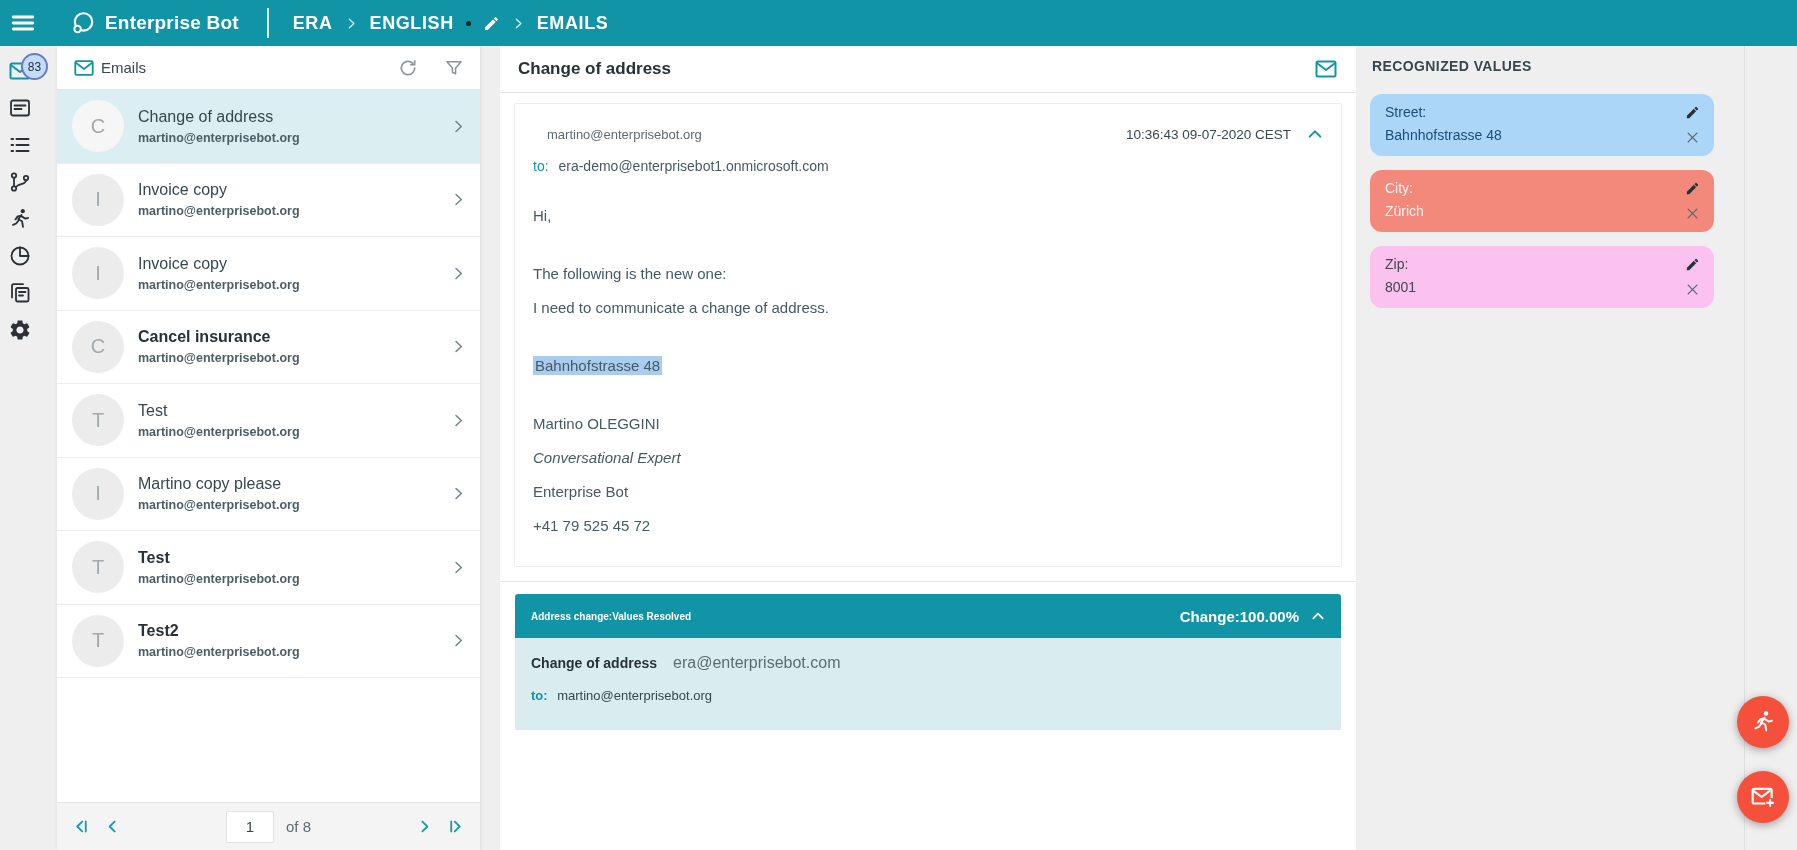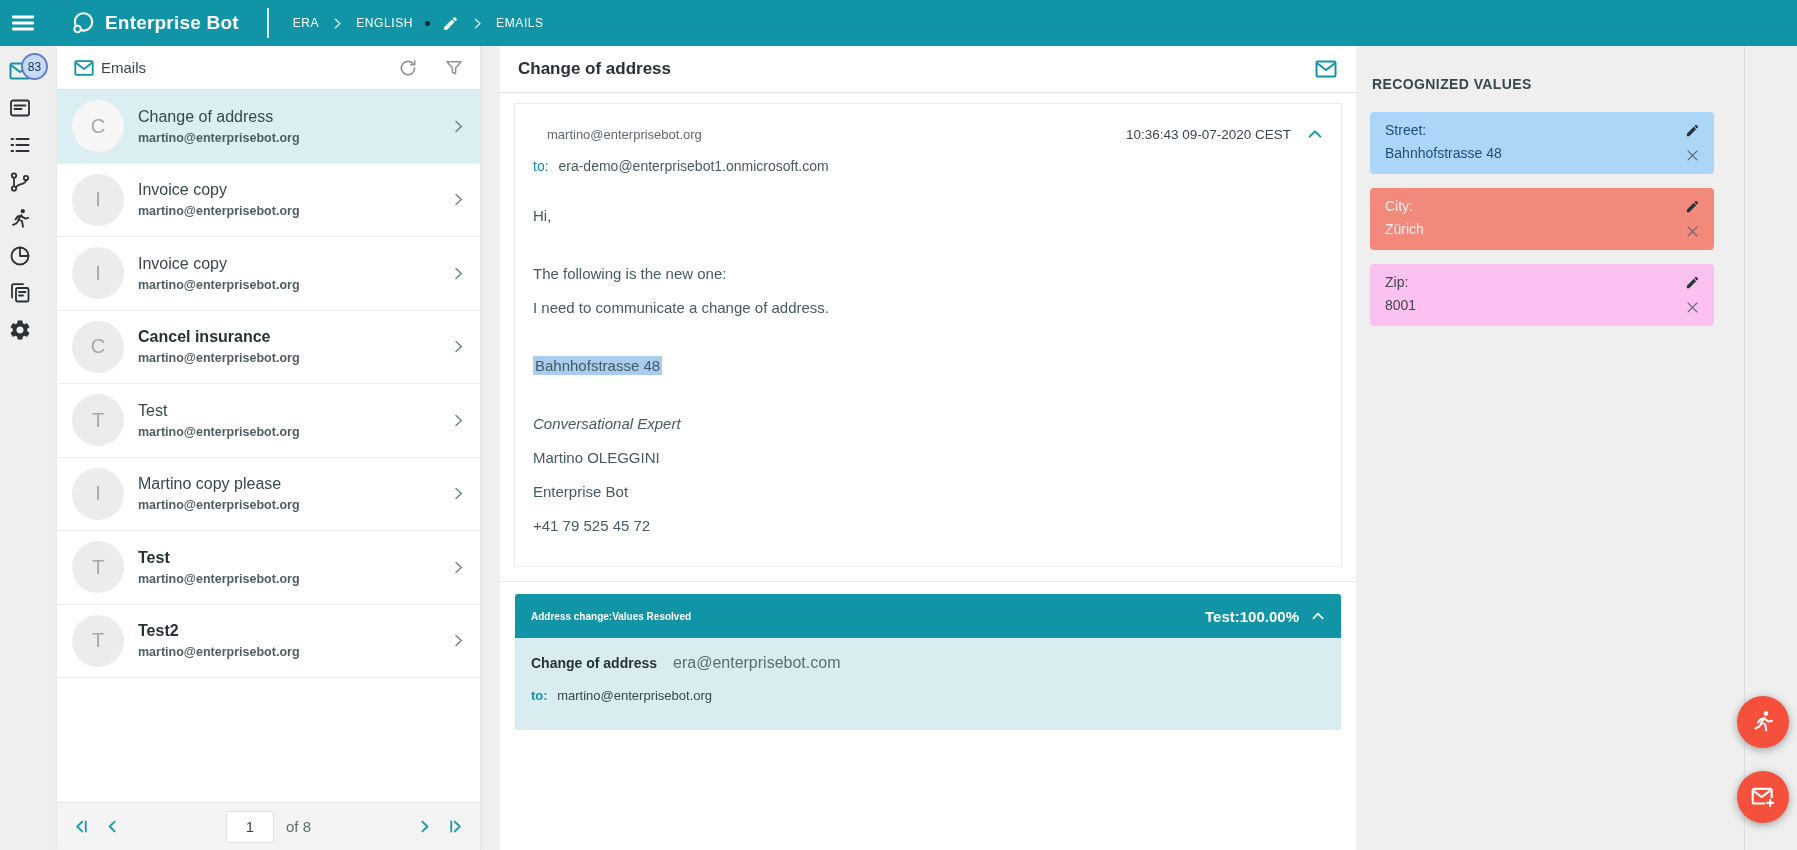--- a/index.html
+++ b/index.html
@@ -21,7 +21,7 @@
   .brand-name{font-size:19px;font-weight:700;letter-spacing:.2px;}
   .topbar-divider{width:2px;height:30px;background:rgba(255,255,255,.85);margin:0 24px 0 28px;}
   #breadcrumb{display:flex;align-items:center;gap:12px;}
-  .crumb{font-size:12px;font-weight:400;letter-spacing:.6px;cursor:pointer;}
+  .crumb{font-size:18px;font-weight:700;letter-spacing:.6px;cursor:pointer;}
   .crumb-chevron svg{width:13px;height:13px;color:#CFF0F4;}
   .edited-dot{width:5px;height:5px;border-radius:50%;background:#10242a;display:inline-block;}
   .bc-pencil svg{width:17px;height:17px;color:#fff;}

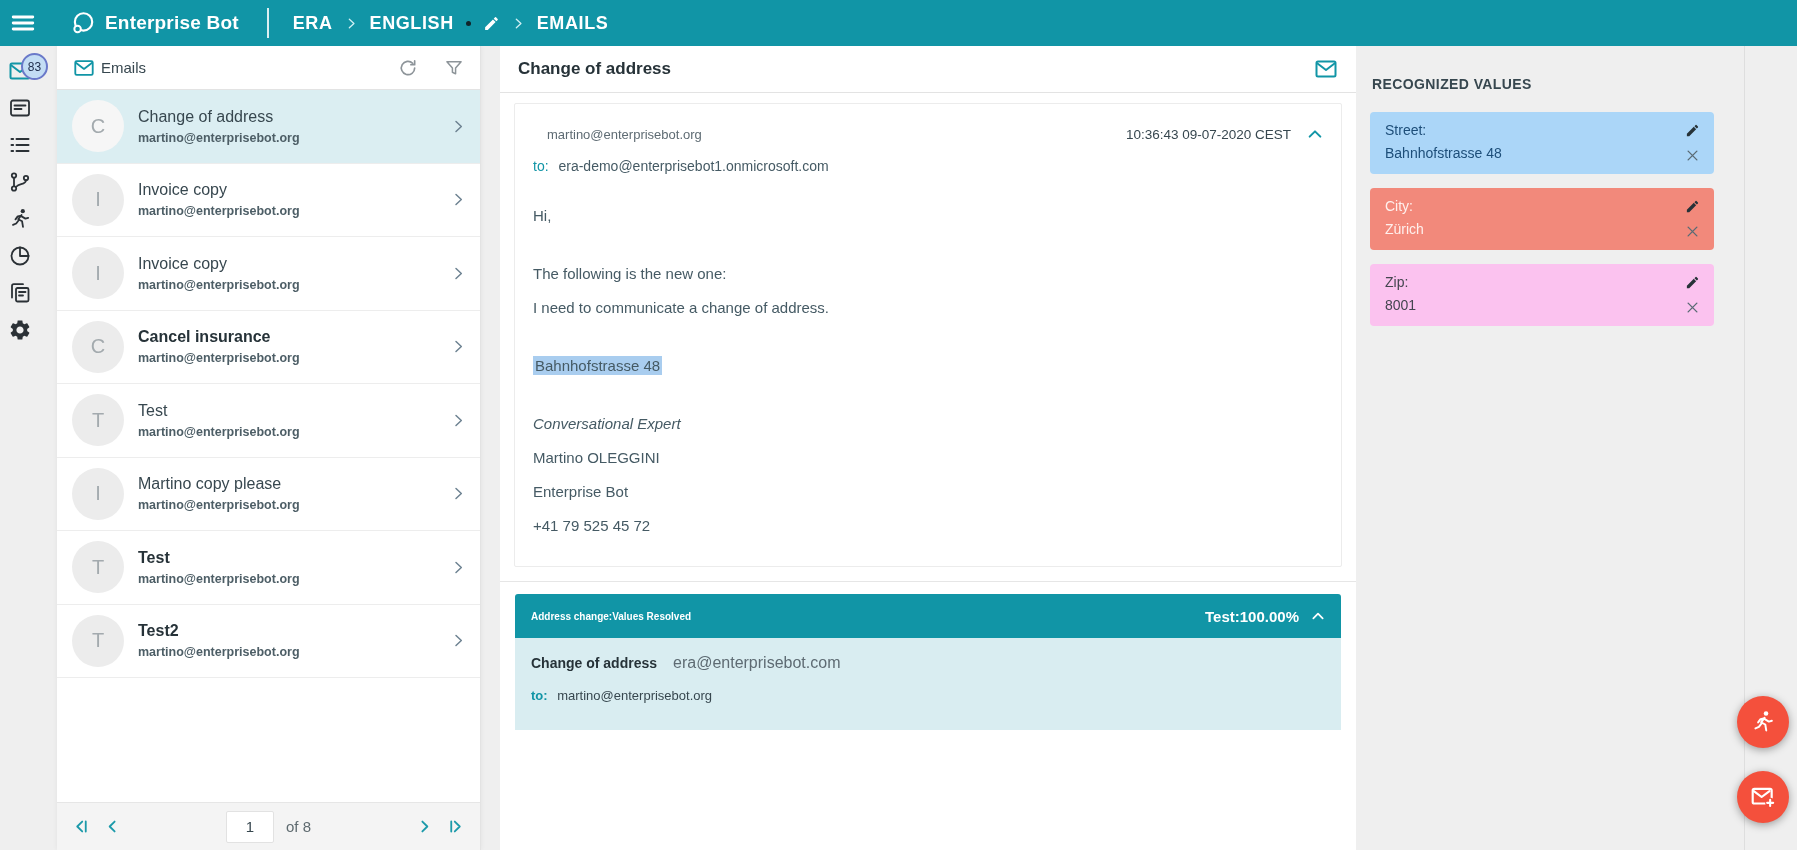--- a/index.html
+++ b/index.html
@@ -98,7 +98,7 @@
 
   
   #right-panel{position:absolute;top:46px;left:1356px;right:0;bottom:0;}
-  .rv-title{font-size:14px;font-weight:700;color:#37474F;letter-spacing:.4px;margin:30px 0 0 16px;}
+  .rv-title{font-size:14px;font-weight:700;color:#37474F;letter-spacing:.4px;margin:12px 0 0 16px;}
   #rv-cards{margin:20px 0 0 14px;width:344px;display:flex;flex-direction:column;gap:14px;}
   .value-card{border-radius:4px;padding:10px 12px 10px 15px;display:flex;min-height:62px;}
   .vc-texts{flex:1;}

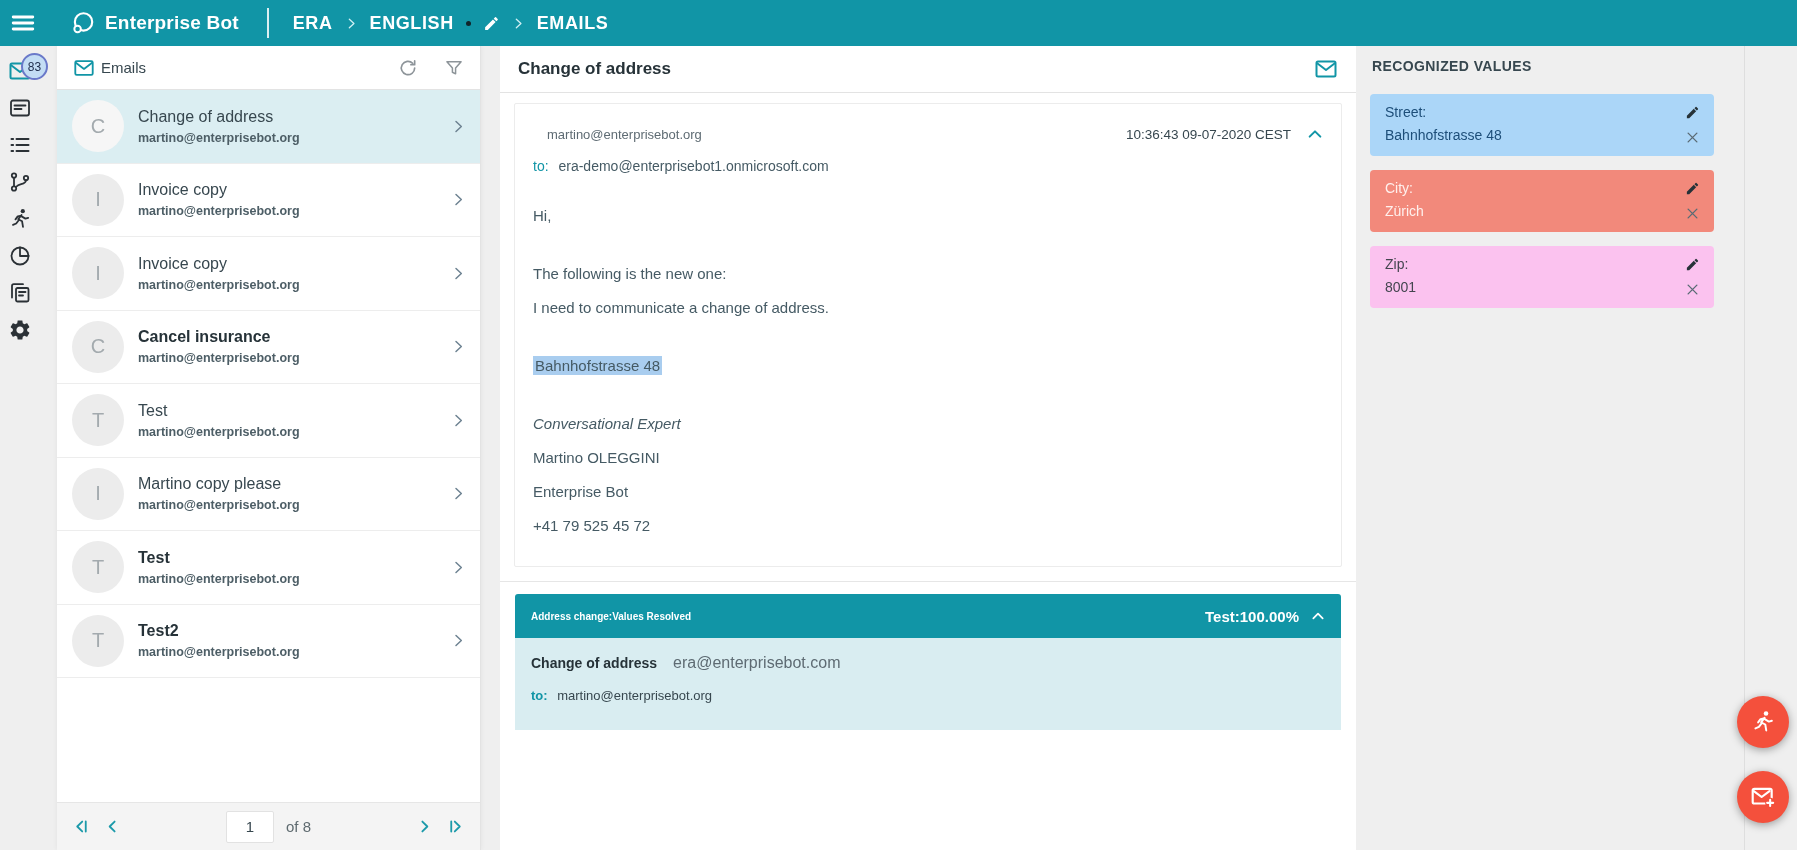--- a/index.html
+++ b/index.html
@@ -100,7 +100,7 @@
   #right-panel{position:absolute;top:46px;left:1356px;right:0;bottom:0;}
   .rv-title{font-size:14px;font-weight:700;color:#37474F;letter-spacing:.4px;margin:12px 0 0 16px;}
   #rv-cards{margin:20px 0 0 14px;width:344px;display:flex;flex-direction:column;gap:14px;}
-  .value-card{border-radius:4px;padding:10px 12px 10px 15px;display:flex;min-height:62px;}
+  .value-card{border-radius:12px;padding:10px 12px 10px 15px;display:flex;min-height:62px;}
   .vc-texts{flex:1;}
   .vc-label{font-size:14px;margin-bottom:7px;}
   .vc-value{font-size:14px;}

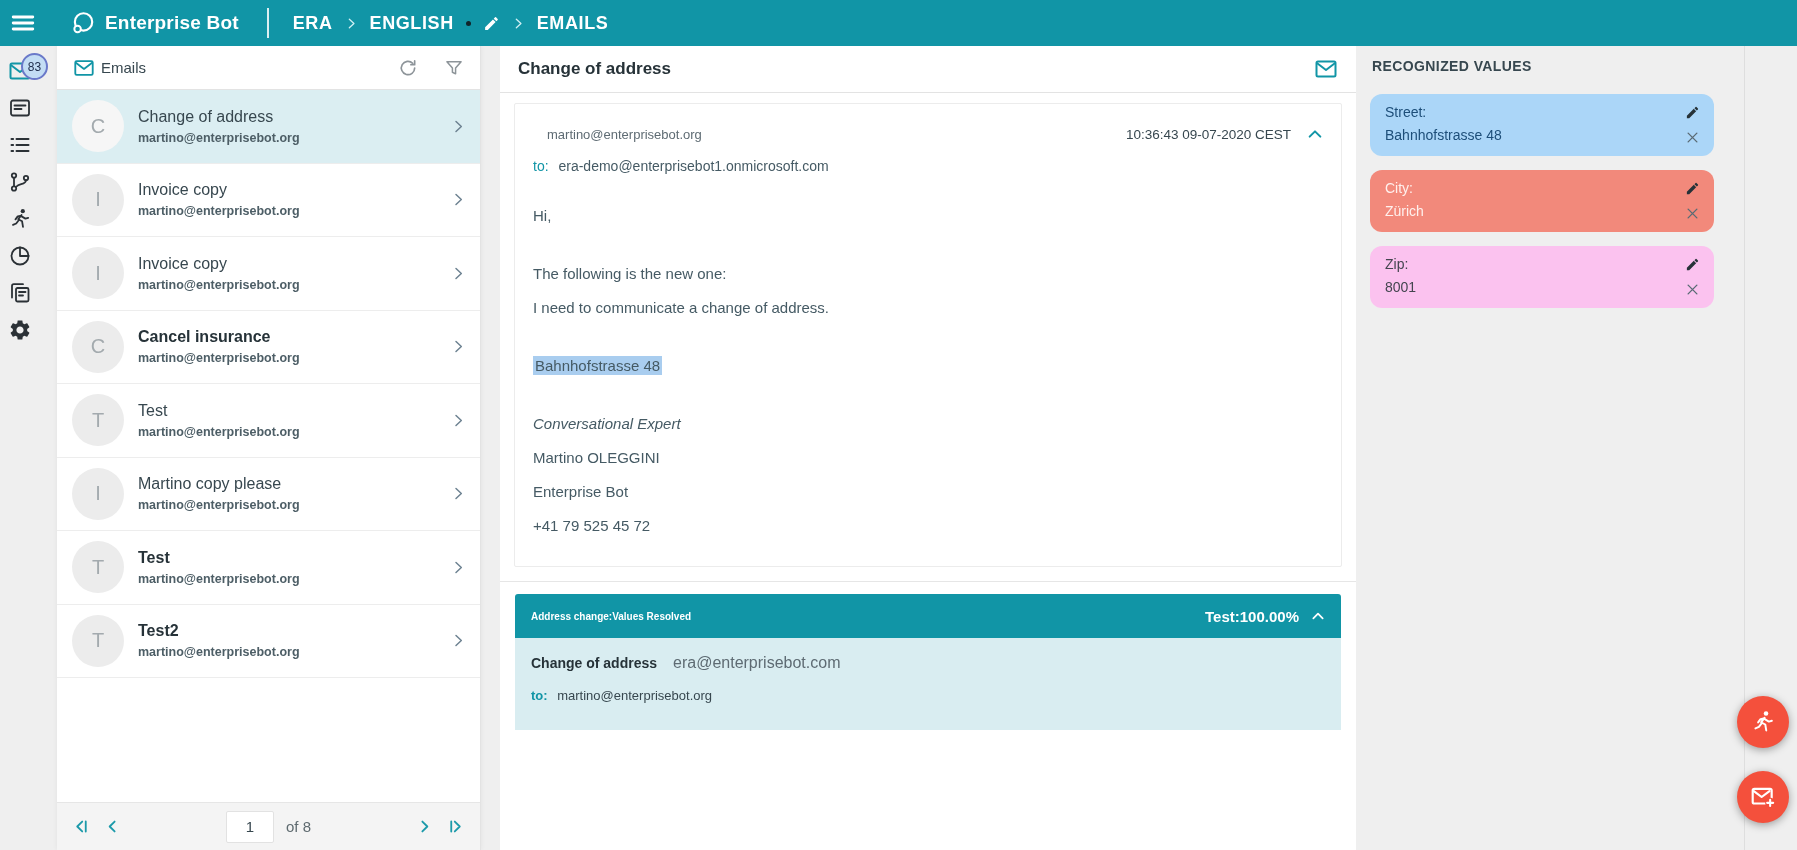--- a/index.html
+++ b/index.html
@@ -392,8 +392,8 @@
         <div class="spacer"></div>
         <p class="line"><span class="seg hl-street">Bahnhofstrasse 48</span></p>
         <div class="spacer"></div>
+        <p class="line"><span class="seg">Martino OLEGGINI</span></p>
         <p class="line"><span class="seg italic">Conversational Expert</span></p>
-        <p class="line"><span class="seg">Martino OLEGGINI</span></p>
         <p class="line"><span class="seg">Enterprise Bot</span></p>
         <p class="line"><span class="seg">+41 79 525 45 72</span></p>
       </div>

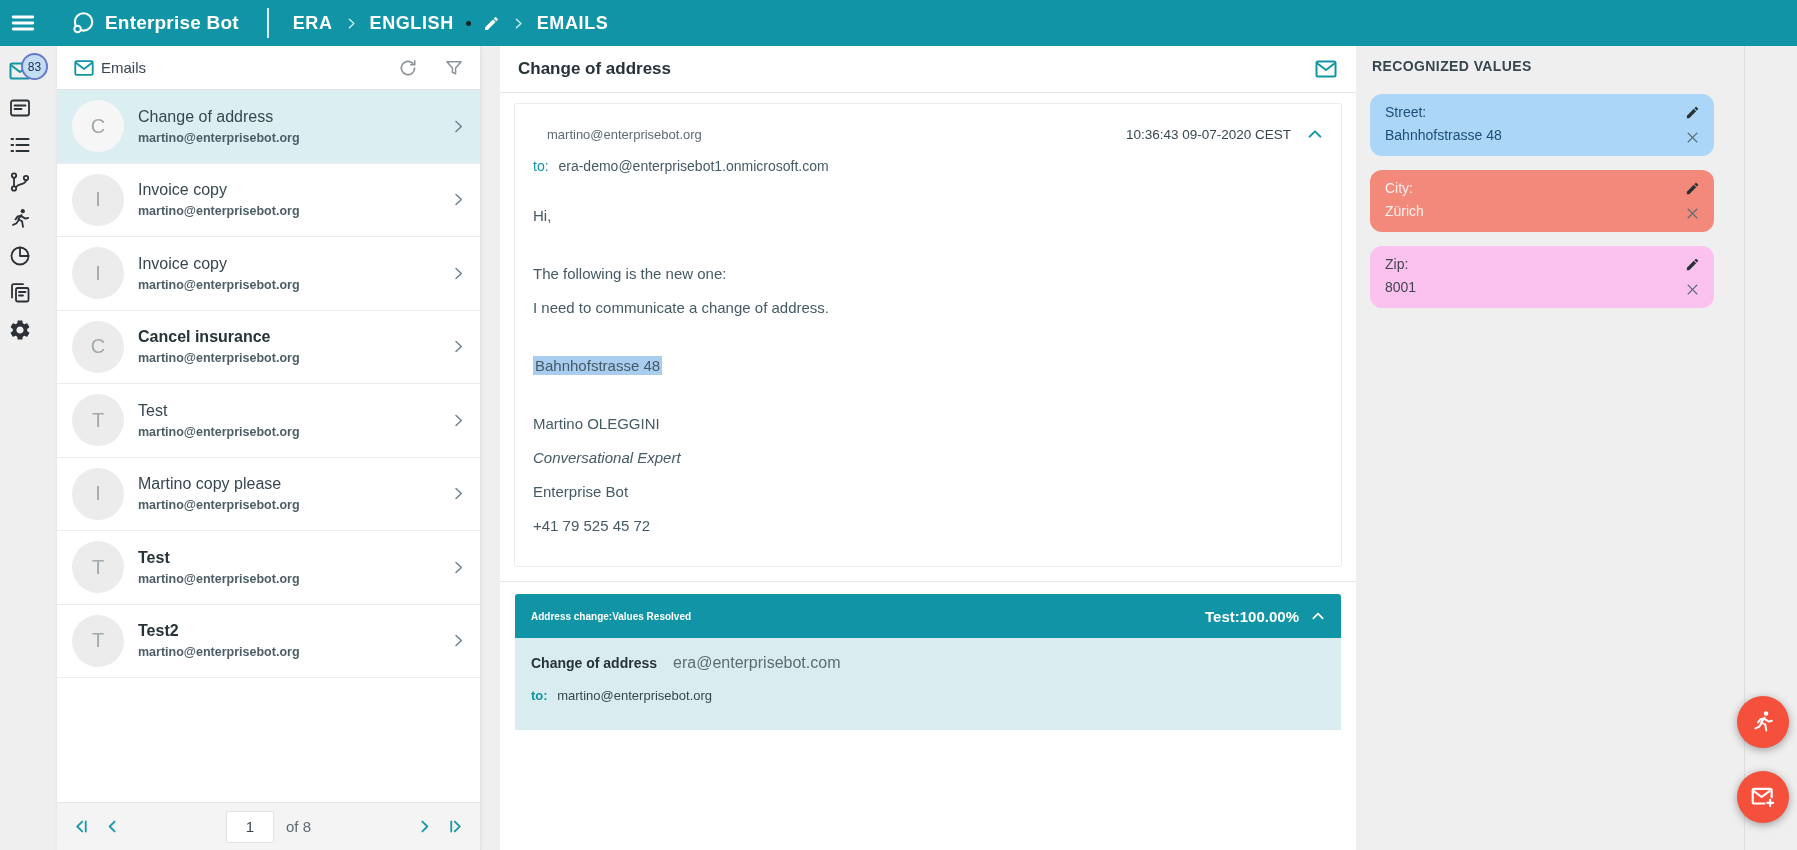--- a/index.html
+++ b/index.html
@@ -404,7 +404,7 @@
   <div class="intent-block">
     <div class="intent-banner">
       <span class="intent-name">Address change:Values Resolved</span>
-      <span class="intent-score">Test:100.00%</span>
+      <span class="intent-score">Change:100.00%</span>
       <span class="intent-collapse"><span><svg viewBox="0 0 24 24">
               <path d="M4 16l8-8 8 8" stroke="currentColor" fill="none" stroke-linecap="round" stroke-linejoin="round" stroke-width="3"></path>
             </svg></span></span>

